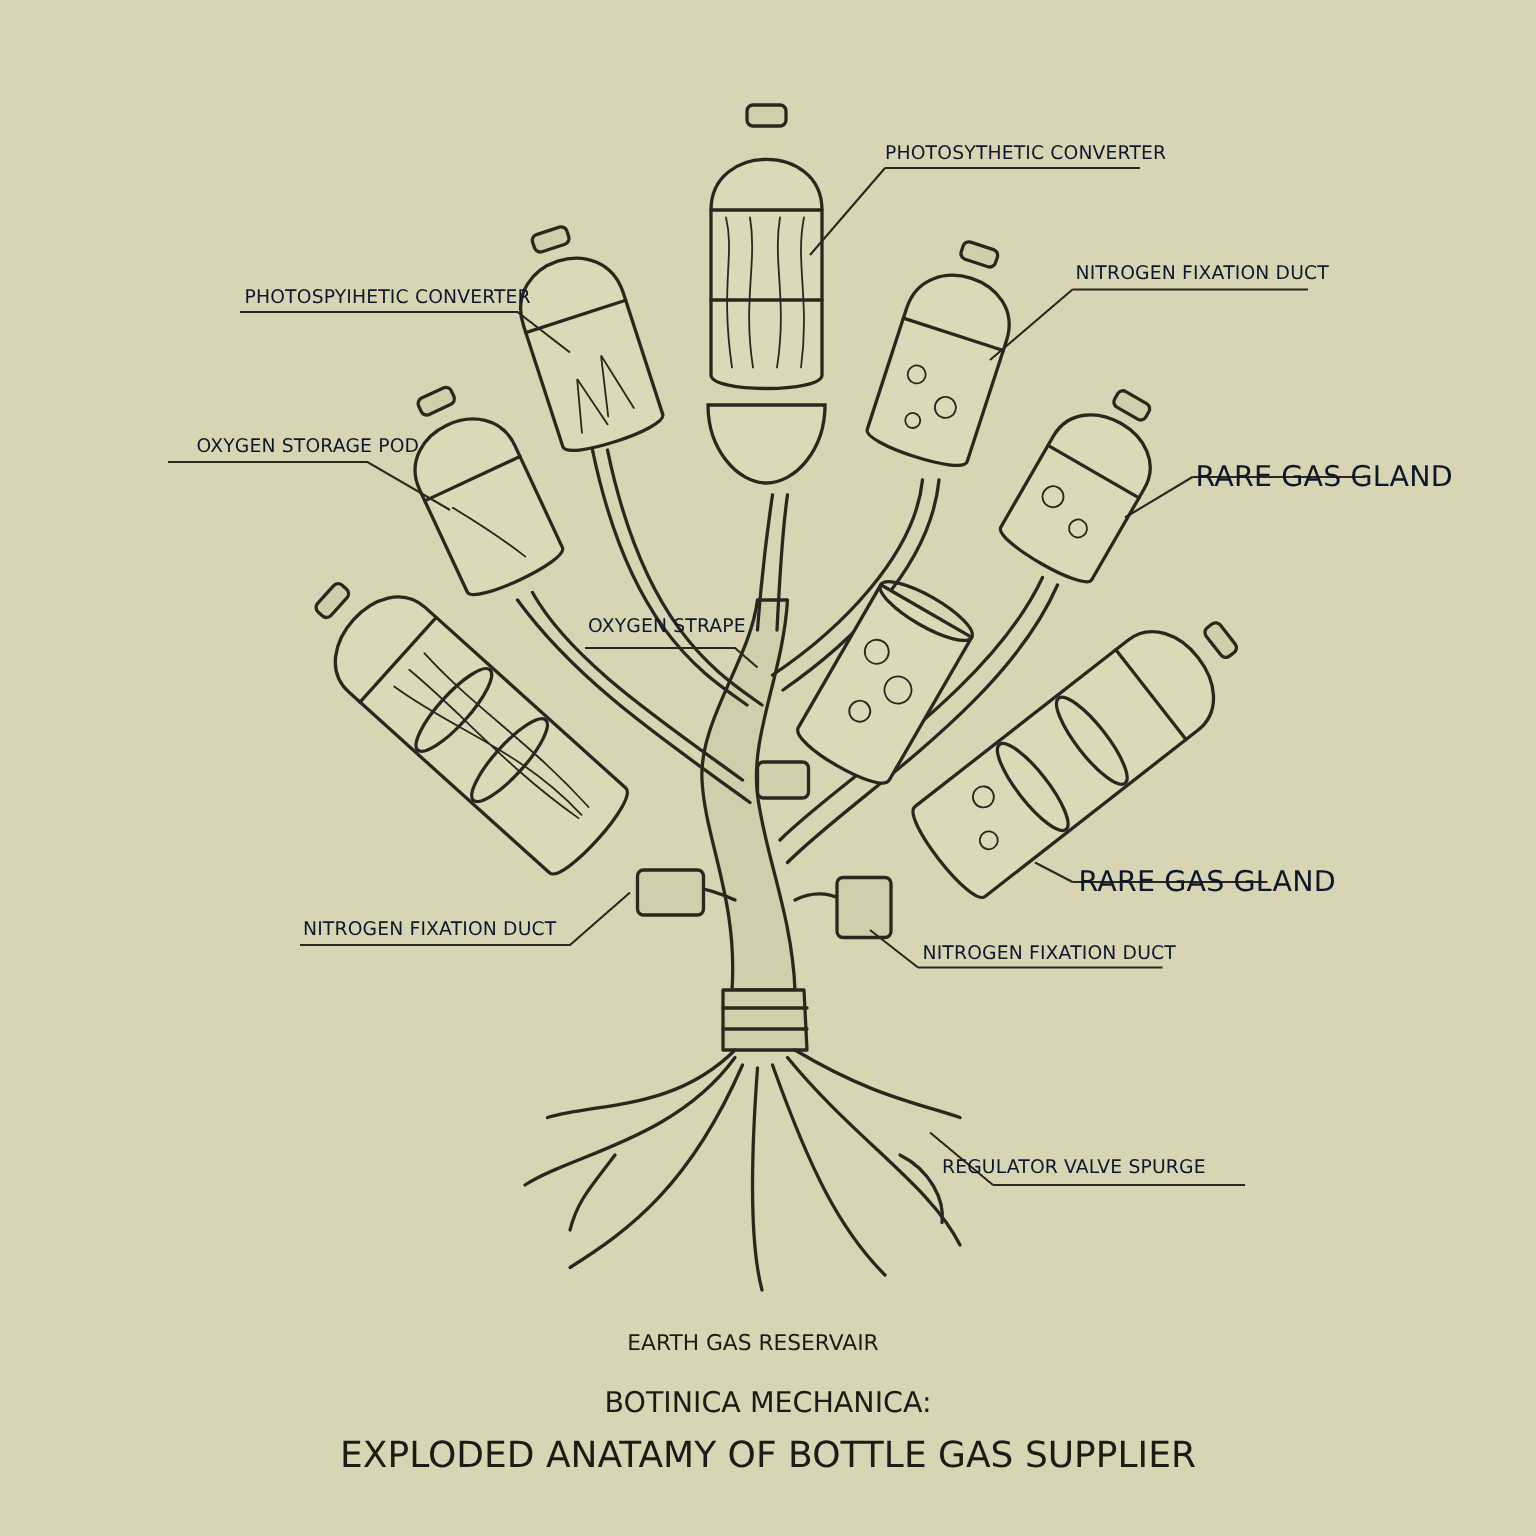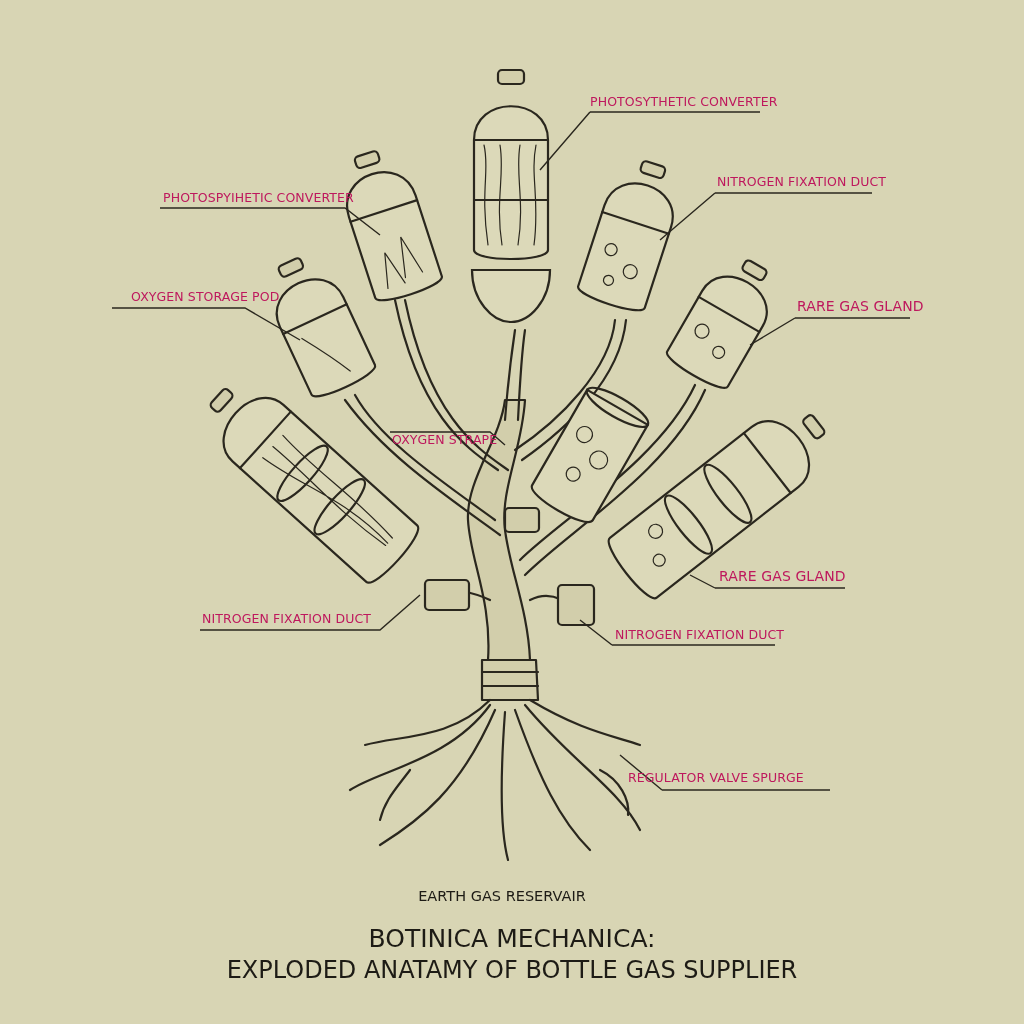--- a/index.html
+++ b/index.html
@@ -13,7 +13,7 @@
   #canvas { position:absolute; left:0; top:0; width:1024px; height:1024px; }
   .label {
     position:absolute; font-size:12.5px; letter-spacing:0.1px;
-    color:#be185d; white-space:nowrap; line-height:14px;
+    color:#0f172a; white-space:nowrap; line-height:14px;
   }
   .label.big { font-size:14px; }
   .caption { position:absolute; left:0; width:1024px; text-align:center; color:#1d1b15; }

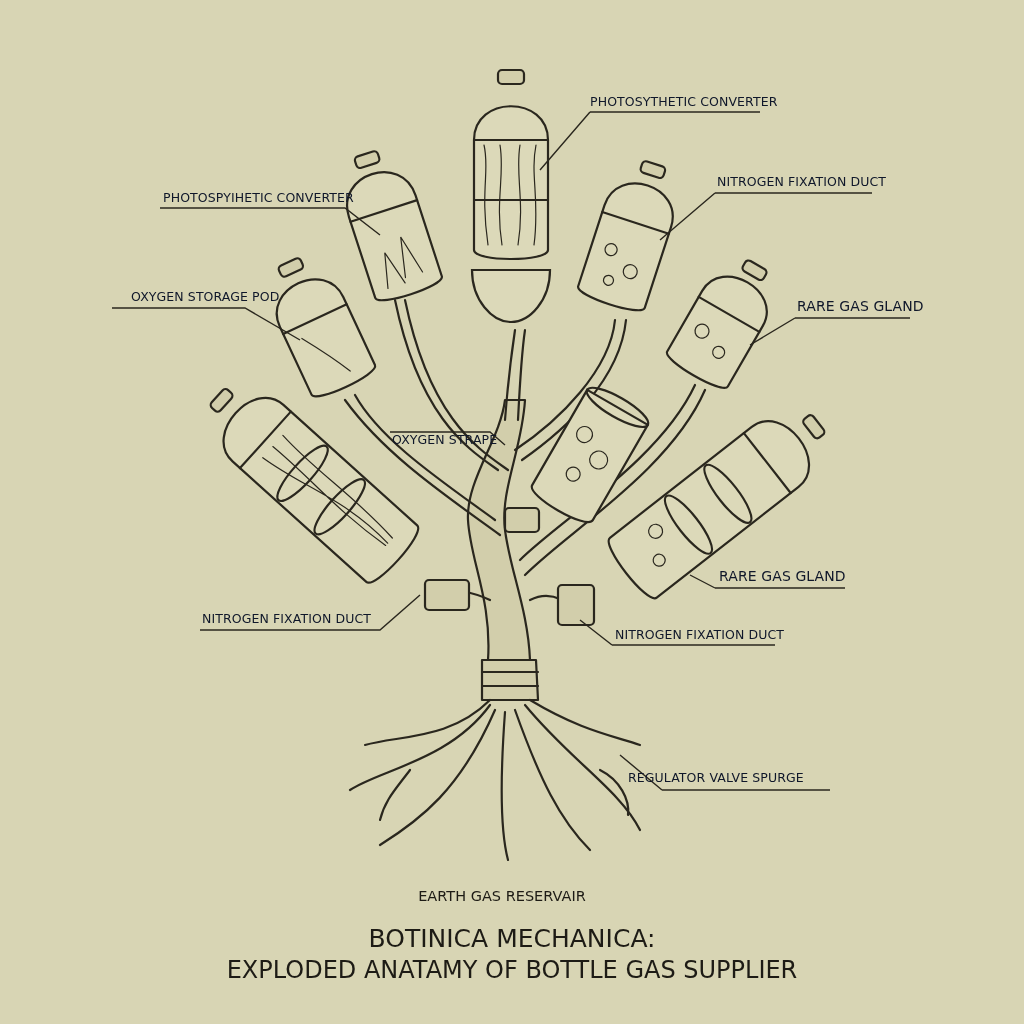--- a/index.html
+++ b/index.html
@@ -15,7 +15,7 @@
     position:absolute; font-size:12.5px; letter-spacing:0.1px;
     color:#0f172a; white-space:nowrap; line-height:14px;
   }
-  .label.big { font-size:14px; }
+  .label.big { font-size:19px;margin-top:12px; }
   .caption { position:absolute; left:0; width:1024px; text-align:center; color:#1d1b15; }
   .cap-sub { top:888px; font-size:14.5px; }
   .cap-title { top:924px; font-size:25px; }

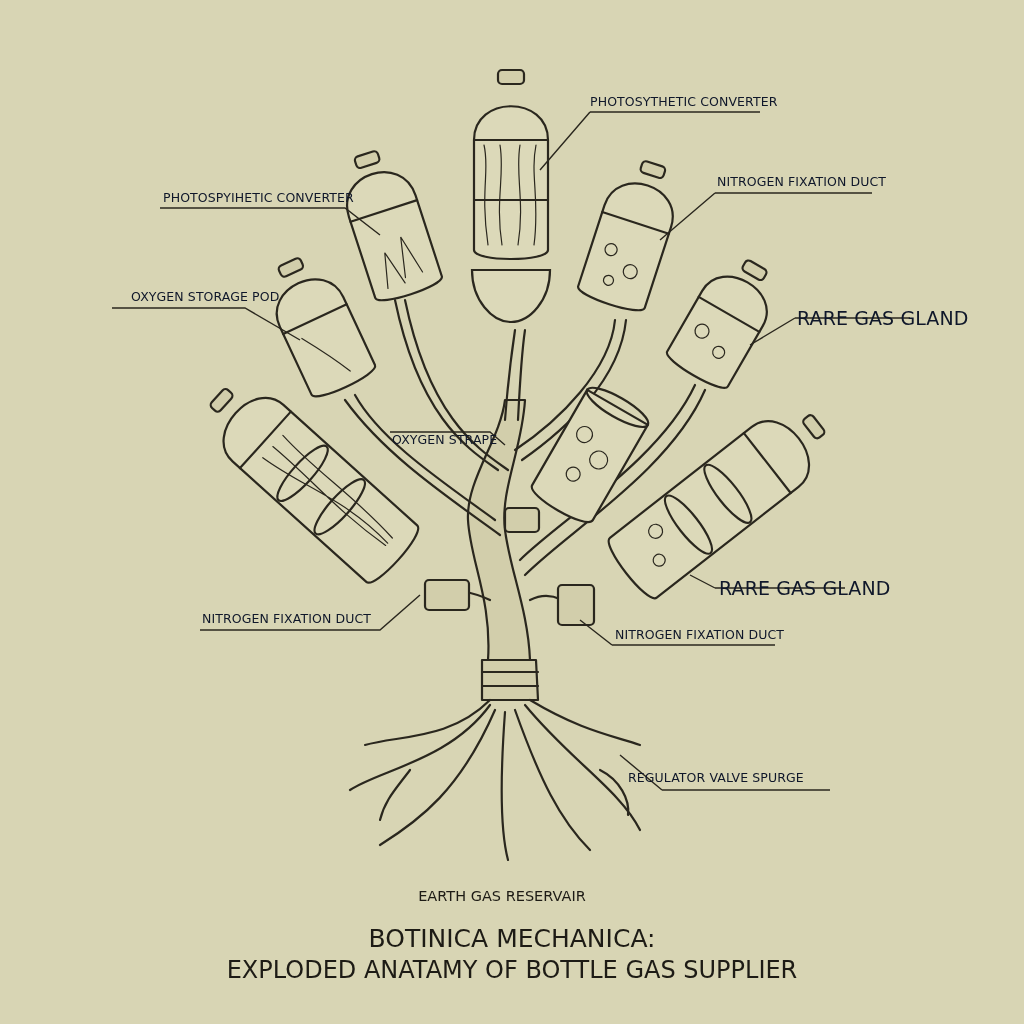--- a/index.html
+++ b/index.html
@@ -152,7 +152,7 @@
 <div class="label" style="left:717px;top:175px;">NITROGEN FIXATION DUCT</div>
 <div class="label" style="left:131px;top:290px;">OXYGEN STORAGE POD</div>
 <div class="label big" style="left:797px;top:299px;">RARE GAS GLAND</div>
-<div class="label" style="left:392px;top:433px;">OXYGEN STRAPE</div>
+<div class="label" style="left:392px;top:410px;">OXYGEN STRAPE</div>
 <div class="label" style="left:202px;top:612px;">NITROGEN FIXATION DUCT</div>
 <div class="label big" style="left:719px;top:569px;">RARE GAS GLAND</div>
 <div class="label" style="left:615px;top:628px;">NITROGEN FIXATION DUCT</div>

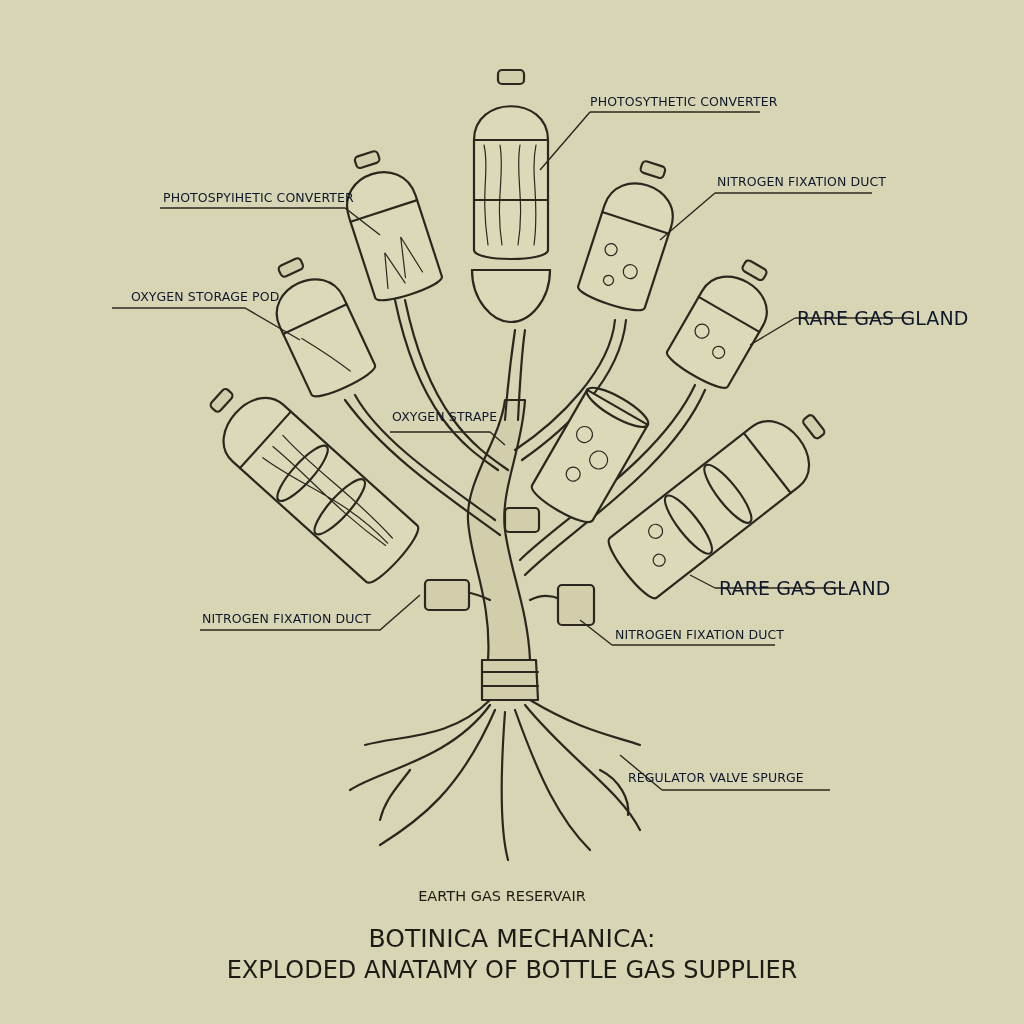--- a/index.html
+++ b/index.html
@@ -18,7 +18,7 @@
   .label.big { font-size:19px;margin-top:12px; }
   .caption { position:absolute; left:0; width:1024px; text-align:center; color:#1d1b15; }
   .cap-sub { top:888px; font-size:14.5px; }
-  .cap-title { top:924px; font-size:25px; }
+  .cap-title { top:924px; font-size:19px; }
   .cap-title2 { top:956px; font-size:24px; }
   svg .ink { fill:none; stroke:#2a271e; stroke-width:2.2; stroke-linecap:round; stroke-linejoin:round; }
   svg .thin { fill:none; stroke:#2a271e; stroke-width:1.2; stroke-linecap:round; }

